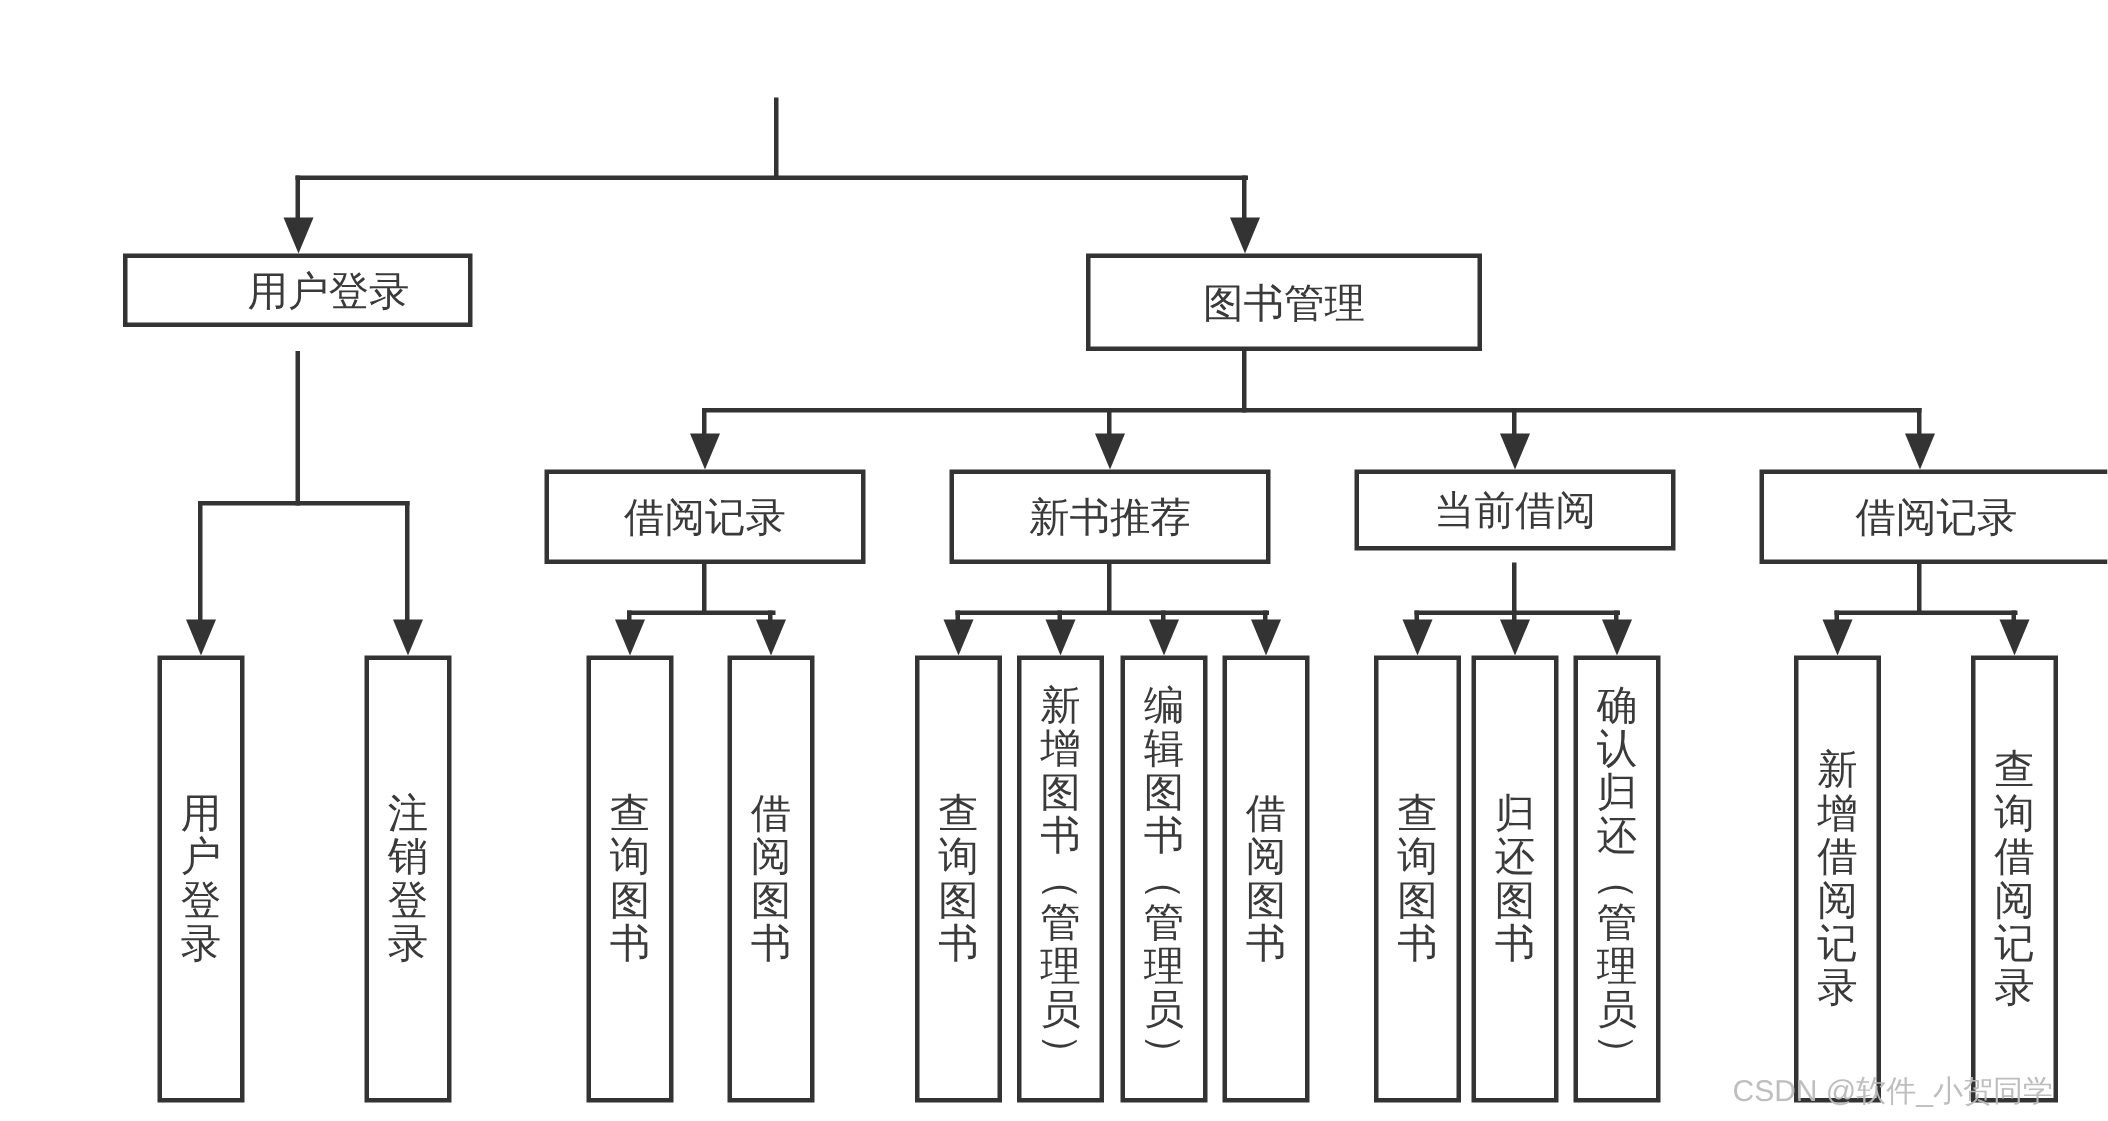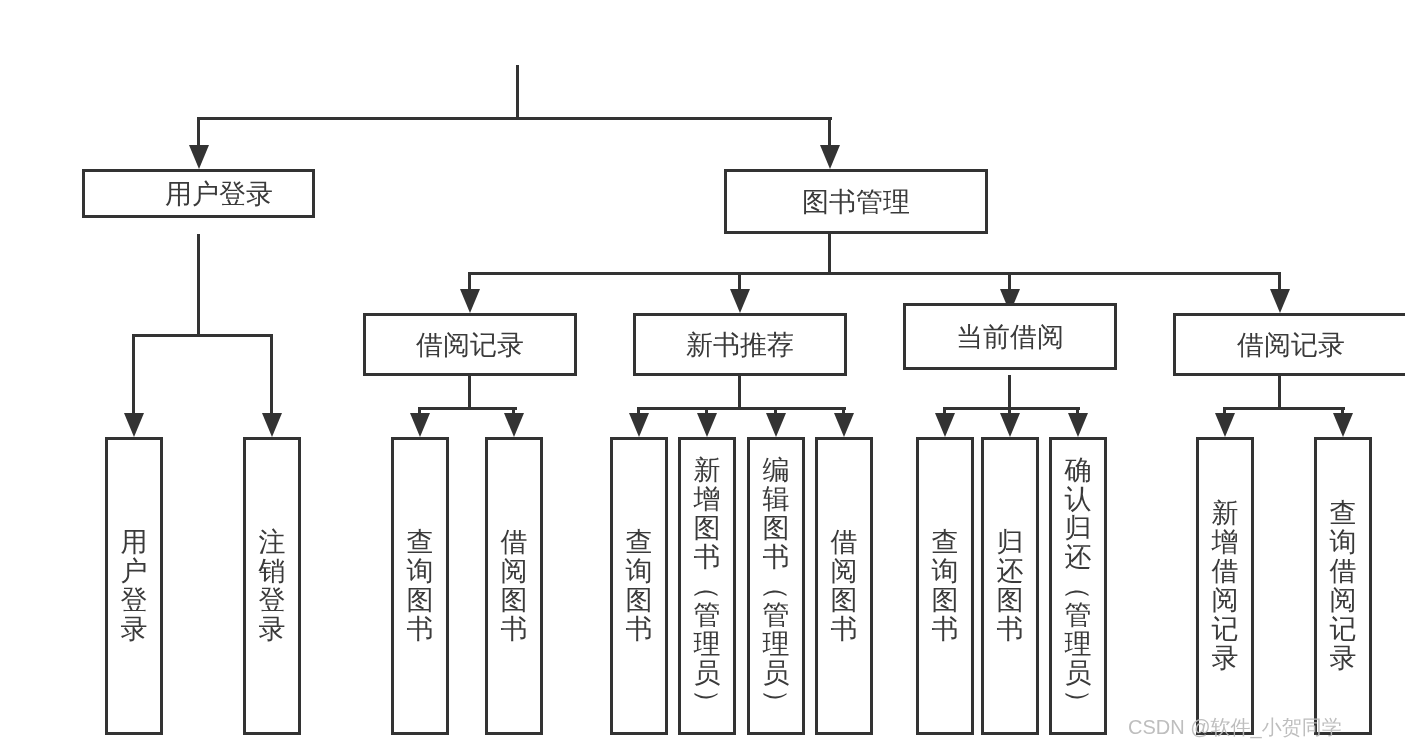--- a/index.html
+++ b/index.html
@@ -105,7 +105,7 @@
   <div class="box" style="left:633px;top:313px;width:214px;height:63px;">
     <span>新书推荐</span>
   </div>
-  <div class="box" style="left:903px;top:303px;width:214px;height:67px;">
+  <div class="box" style="left:903px;top:313px;width:214px;height:54px;">
     <span>当前借阅</span>
   </div>
   <div class="box" style="left:1173px;top:313px;width:236px;height:63px;">

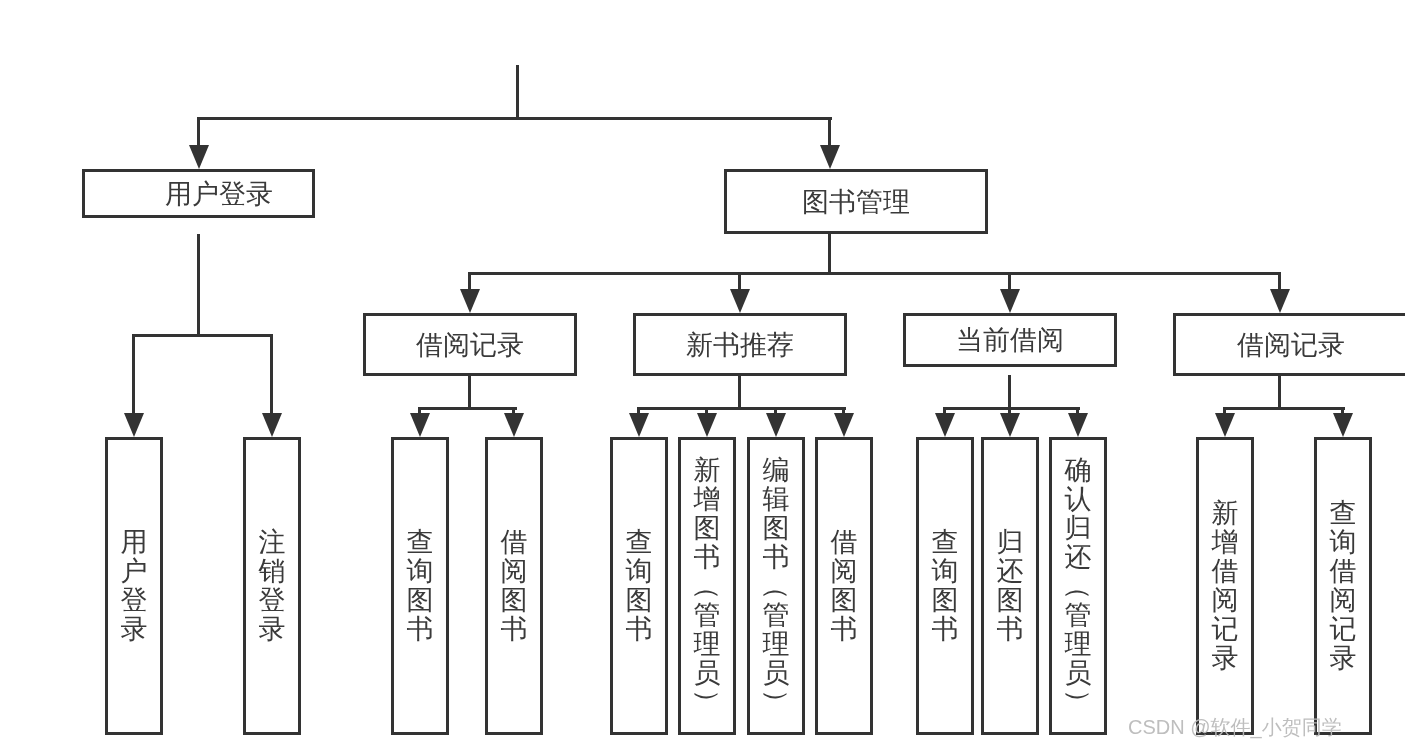--- a/index.html
+++ b/index.html
@@ -23,7 +23,7 @@
     border-top:24px solid #333333;
   }
   .watermark{
-    position:absolute;left:1128px;top:714px;z-index:5;
+    position:absolute;left:1155px;top:714px;z-index:5;
     font-size:20px;color:rgba(186,186,186,0.95);white-space:nowrap;text-align:right;
   }
 </style>

